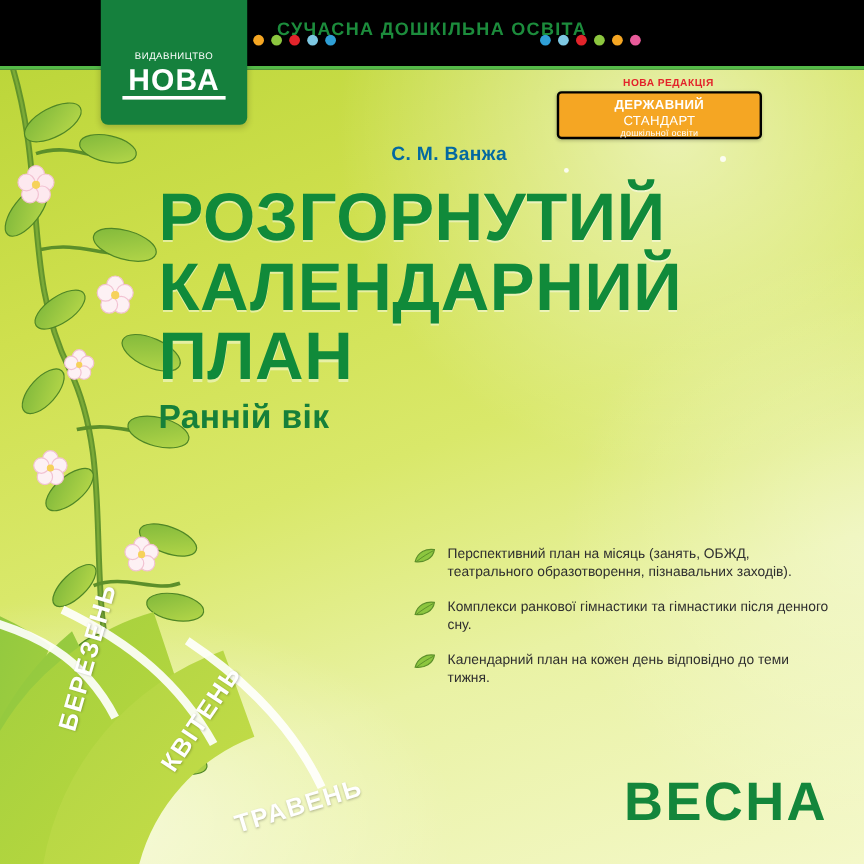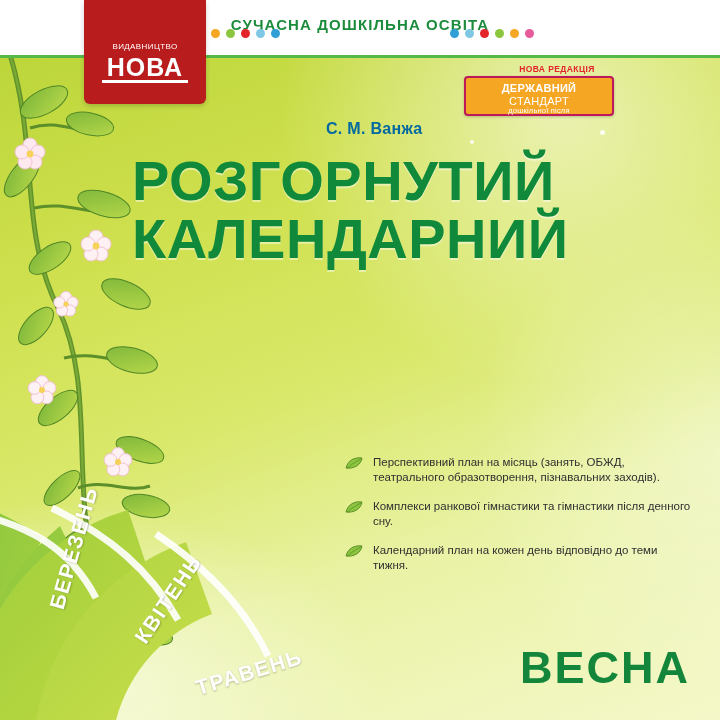--- a/index.html
+++ b/index.html
@@ -18,7 +18,7 @@
   
   .top-banner{
     position:absolute;top:0;left:0;width:720px;height:58px;
-    background:#ffffff;
+    background:#000000;
     border-bottom:3px solid #54b948;
     box-sizing:border-box;
   }

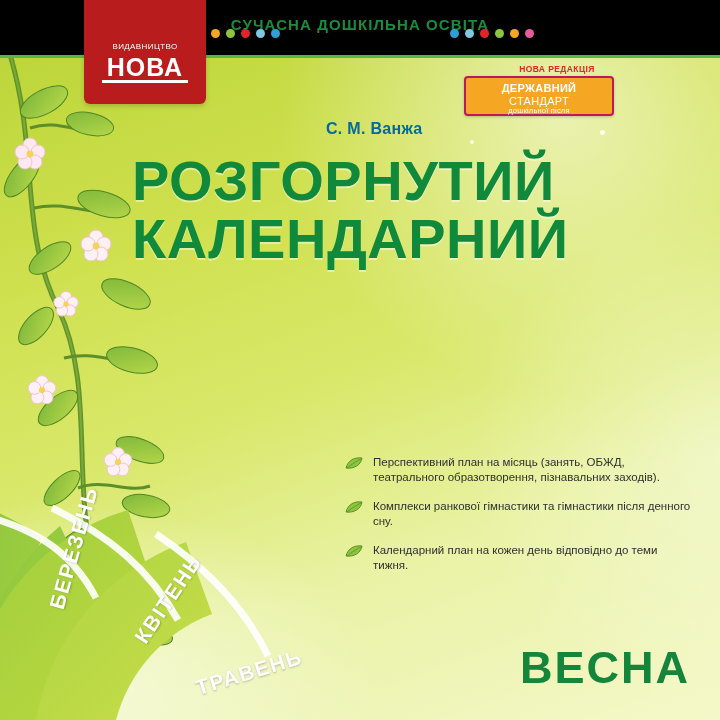--- a/index.html
+++ b/index.html
@@ -38,7 +38,7 @@
   
   .publisher{
     position:absolute;left:84px;top:0;width:122px;height:104px;
-    background:#b91c1c;
+    background:#15803d;
     border-bottom-left-radius:6px;border-bottom-right-radius:6px;
     box-shadow:0 2px 5px rgba(0,0,0,.18);
     z-index:6;

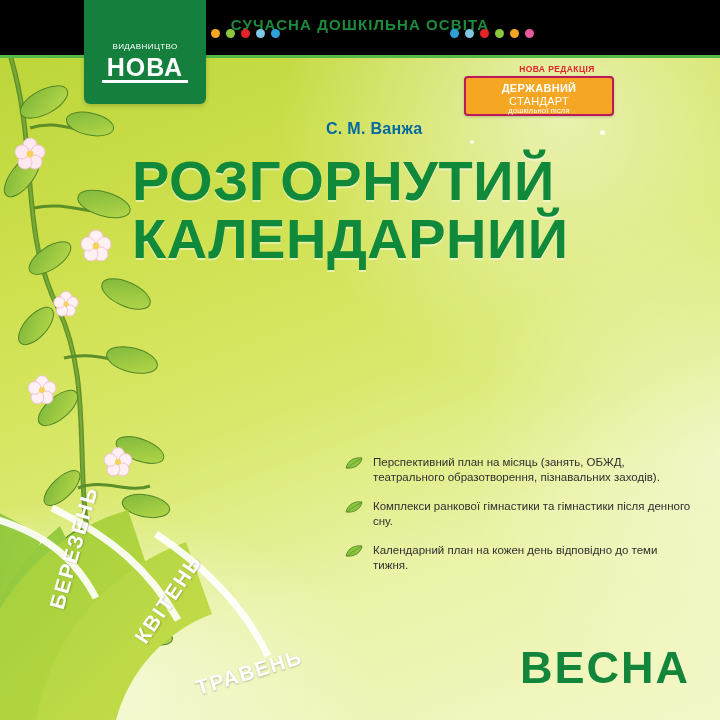--- a/index.html
+++ b/index.html
@@ -81,9 +81,9 @@
     color:#e3242b;font-size:8.5px;font-weight:bold;letter-spacing:.4px;text-align:center;
   }
   .std-box{
-    position:absolute;top:12px;left:0;width:150px;height:40px;
+    position:absolute;top:12px;left:0;width:171px;height:40px;
     background:#f5a623;
-    border:2px solid #be185d;
+    border:2px solid #000000;
     border-radius:4px;
     box-shadow:0 1px 3px rgba(0,0,0,.2);
     box-sizing:border-box;

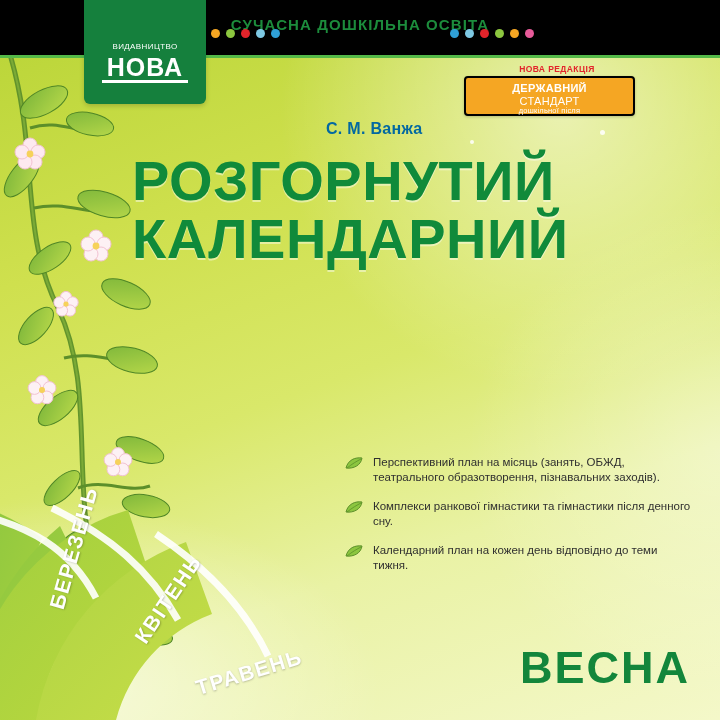--- a/index.html
+++ b/index.html
@@ -333,7 +333,7 @@
     <div class="std-box">
       <div class="std-line1">ДЕРЖАВНИЙ</div>
       <div class="std-line2">СТАНДАРТ</div>
-      <div class="std-line3">дошкільної після</div>
+      <div class="std-line3">дошкільної освіти</div>
     </div>
   </div>
 

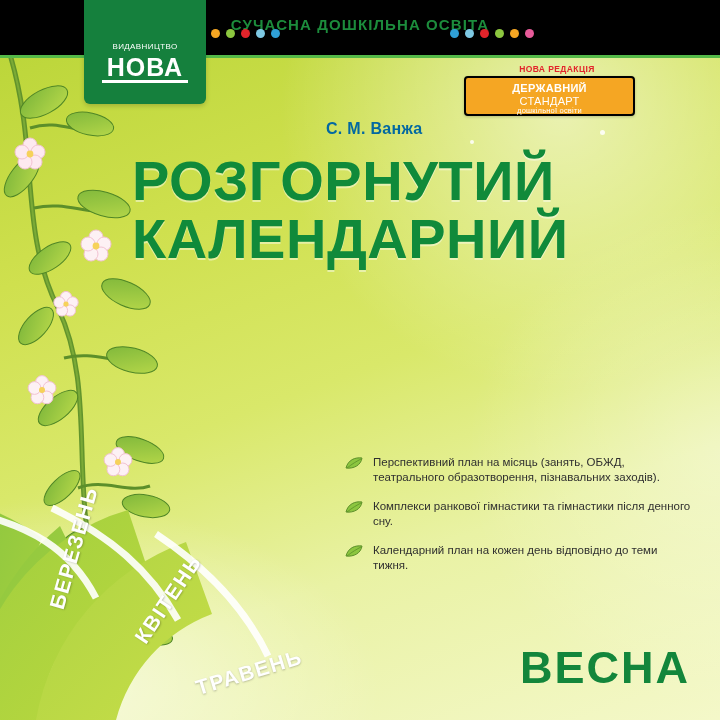--- a/index.html
+++ b/index.html
@@ -342,6 +342,7 @@
   <div class="title-block">
     <div class="title-line">РОЗГОРНУТИЙ</div>
     <div class="title-line">КАЛЕНДАРНИЙ</div>
+    <div class="title-line">ПЛАН</div>
   </div>
 
   <div class="bullets">

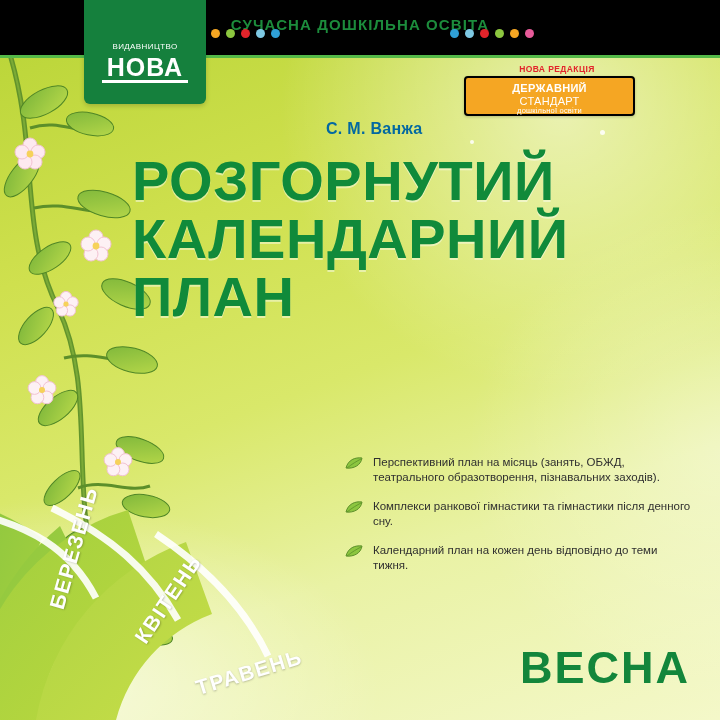--- a/index.html
+++ b/index.html
@@ -343,6 +343,7 @@
     <div class="title-line">РОЗГОРНУТИЙ</div>
     <div class="title-line">КАЛЕНДАРНИЙ</div>
     <div class="title-line">ПЛАН</div>
+    <div class="subtitle">Ранній вік</div>
   </div>
 
   <div class="bullets">

